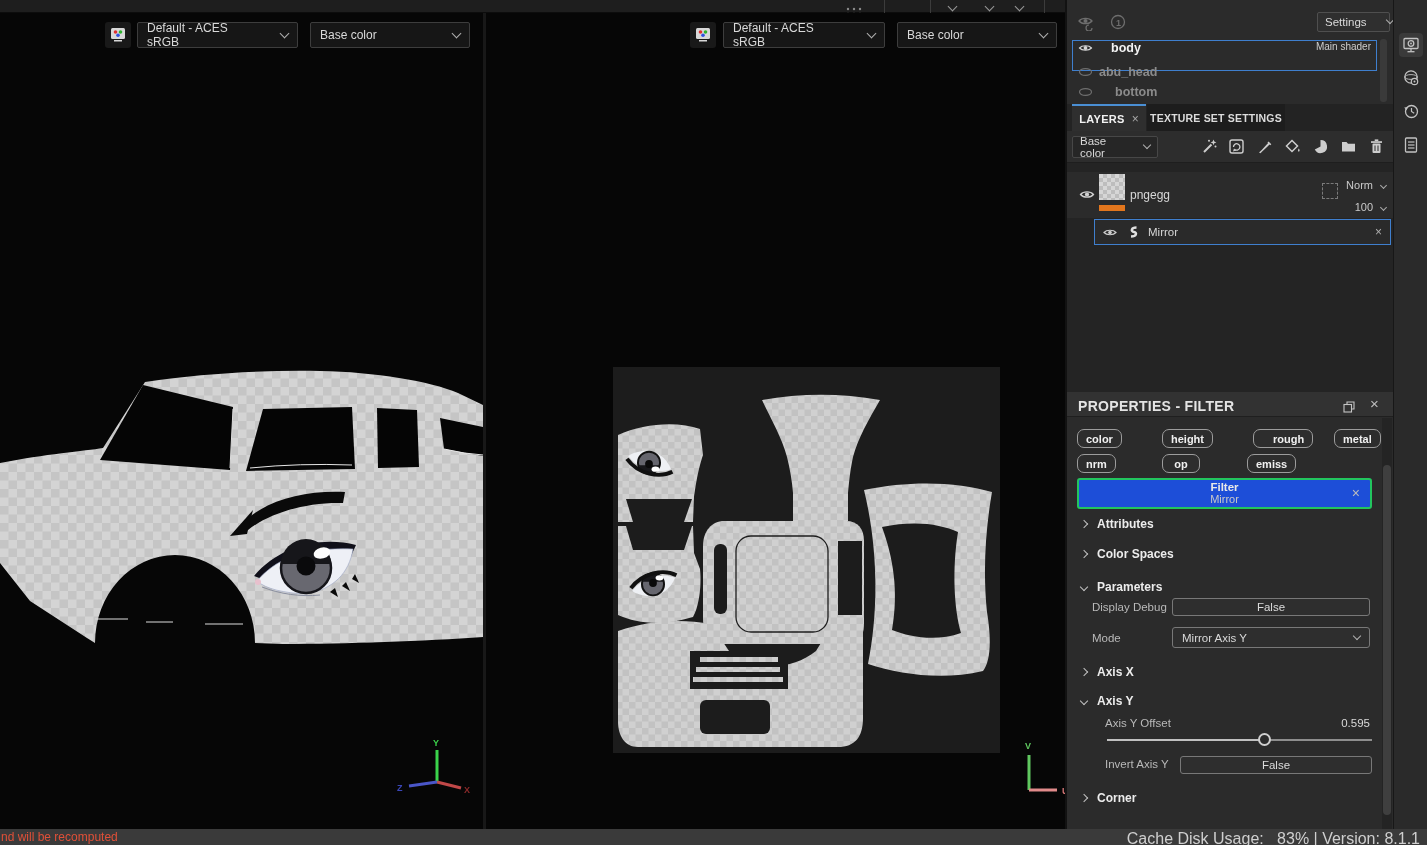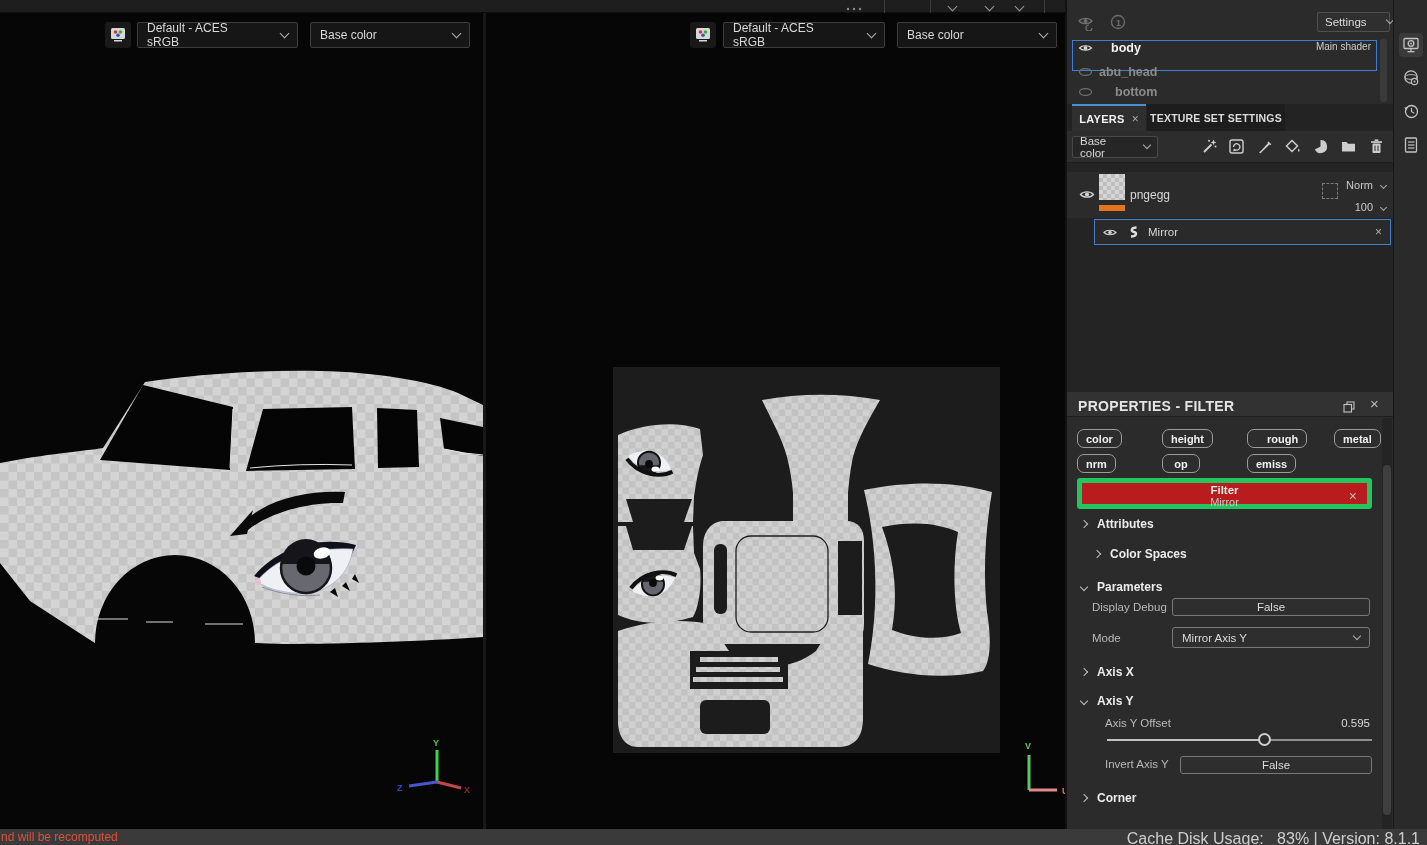--- a/index.html
+++ b/index.html
@@ -337,7 +337,7 @@
       <div class="chbtn" style="left:95px;top:37px;">
           <span>height</span>
         </div>
-      <div class="chbtn" style="left:180px;top:37px;padding-left:19px;">
+      <div class="chbtn" style="left:186px;top:37px;padding-left:19px;">
           <span>rough</span>
         </div>
       <div class="chbtn" style="left:267px;top:37px;">

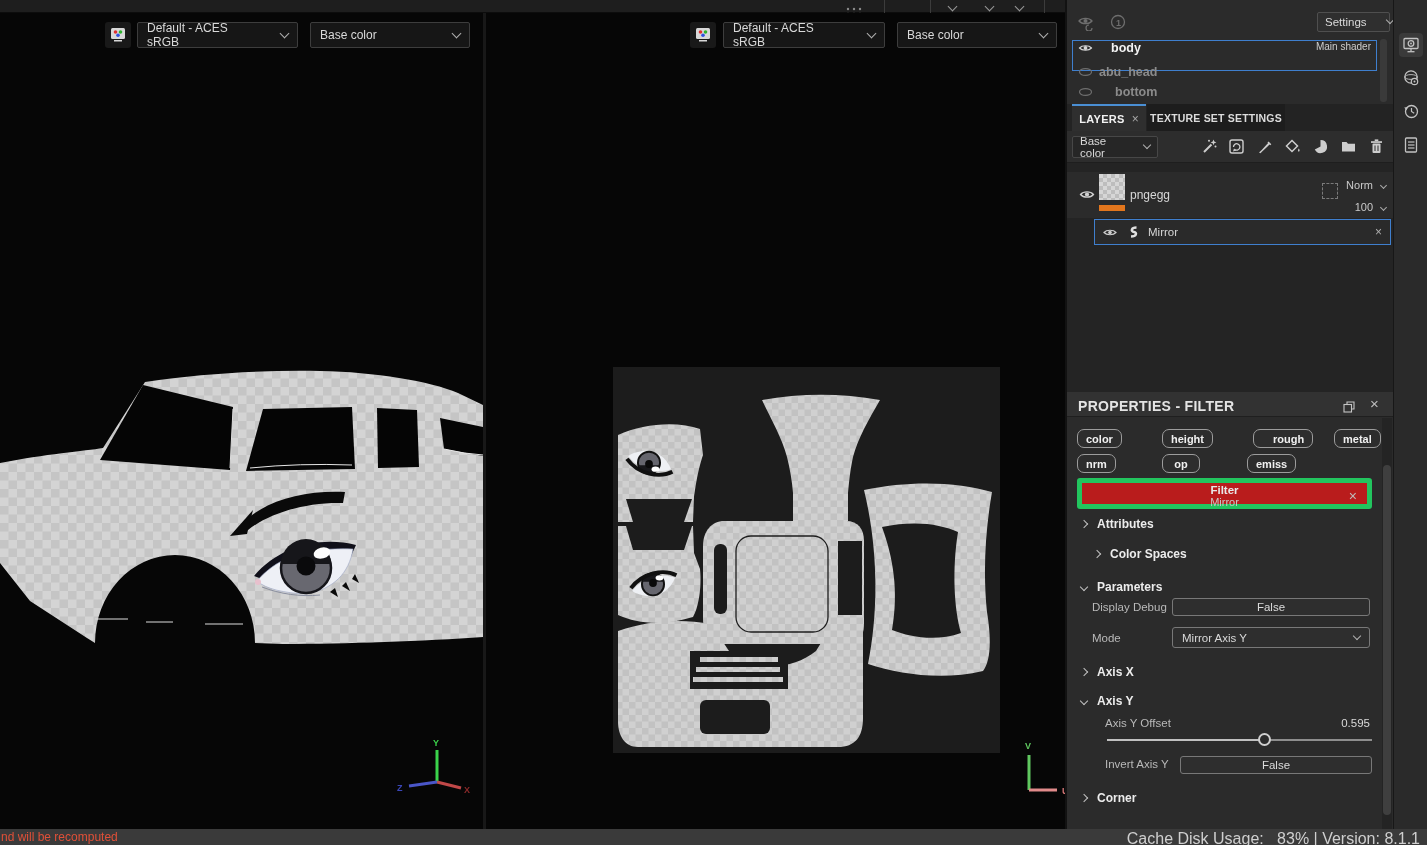--- a/index.html
+++ b/index.html
@@ -353,7 +353,7 @@
           <span>emiss</span>
         </div>
 
-      <div class="r" style="left:10px;top:86px;width:295px;height:31px;border:5px solid #22c55e;border-radius:3px;background:#b91c1c;">
+      <div class="r" style="left:10px;top:86px;width:295px;height:31px;border:2px solid #22c55e;border-radius:3px;background:#1d4ed8;">
         <div style="text-align:center;color:#e8e8e8;font-weight:bold;font-size:11.5px;margin-top:1px;">Filter</div>
         <div style="text-align:center;color:#c8c8c8;font-size:11px;">Mirror</div>
         <span class="r xtxt" style="right:10px;top:6px;font-size:14px;">×</span>

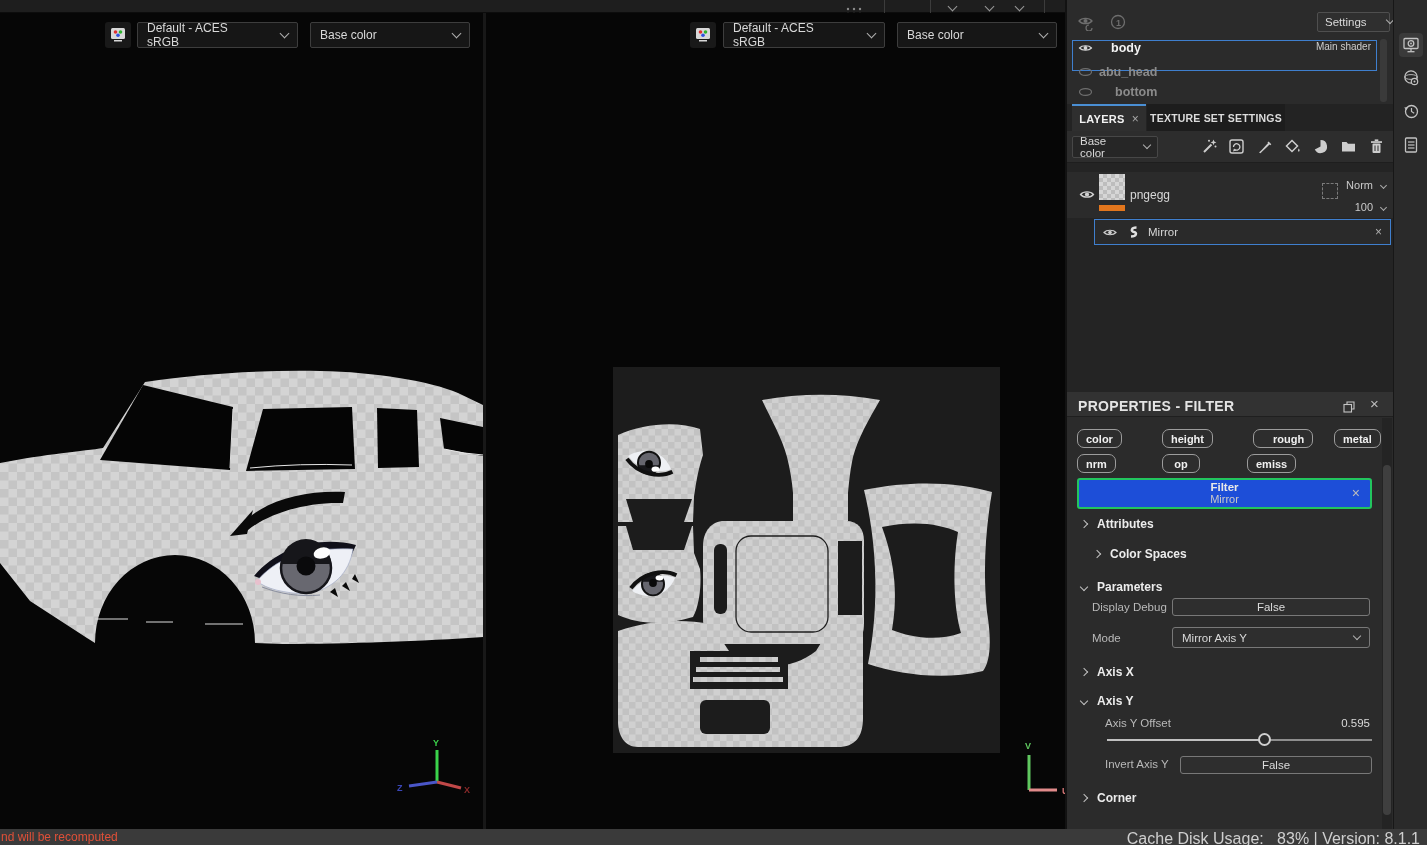--- a/index.html
+++ b/index.html
@@ -363,7 +363,7 @@
           <i class="cr"></i>
           <span>Attributes</span>
         </div>
-      <div class="sect" style="left:27px;top:155px;">
+      <div class="sect" style="left:14px;top:155px;">
           <i class="cr"></i>
           <span>Color Spaces</span>
         </div>

